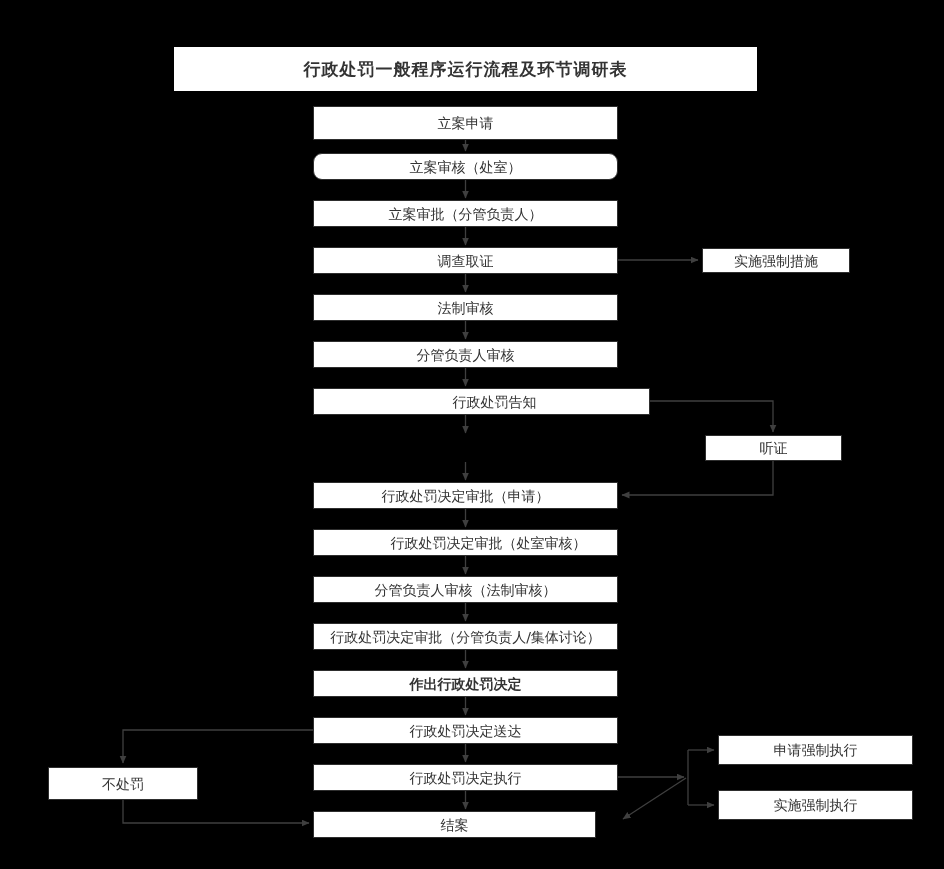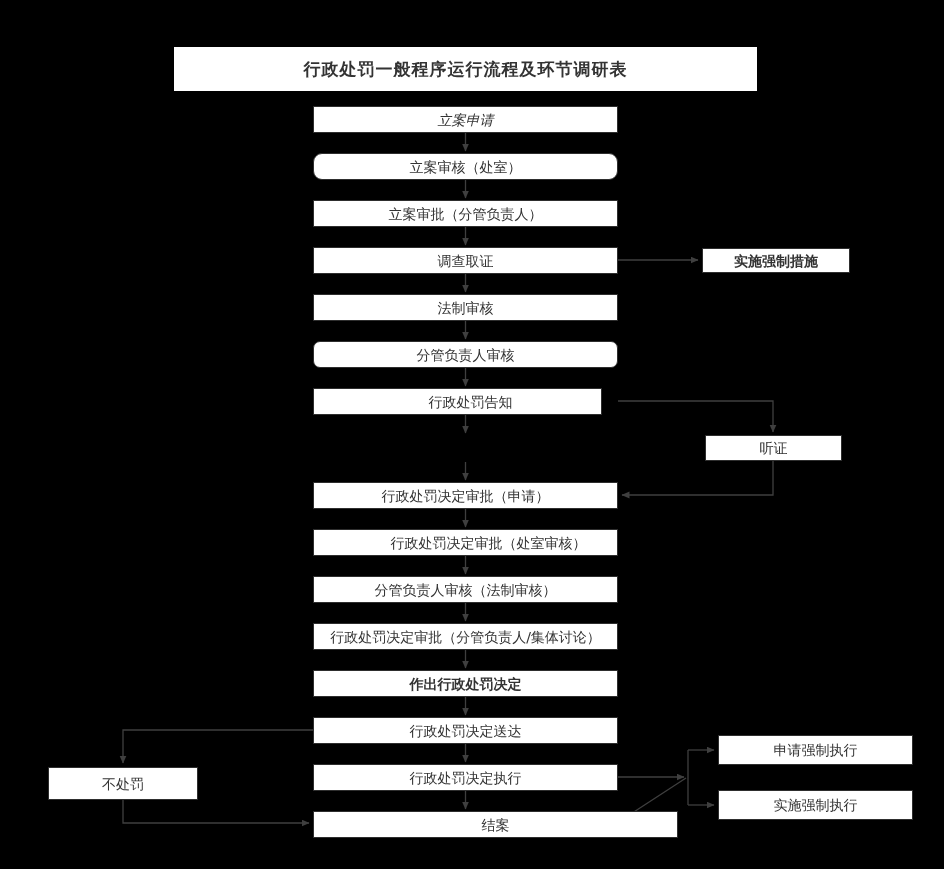--- a/index.html
+++ b/index.html
@@ -108,7 +108,7 @@
 
   <div class="title-box">行政处罚一般程序运行流程及环节调研表</div>
 
-  <div class="node" style="left:313px; top:106px; width:305px; height:27px;font-style:italic;">立案申请</div>
+  <div class="node" style="left:313px; top:106px; width:305px; height:34px;">立案申请</div>
   <div class="node" style="left:313px; top:153px; width:305px; height:27px;border-radius:9px;">立案审核（处室）</div>
   <div class="node" style="left:313px; top:200px; width:305px; height:27px;">立案审批（分管负责人）</div>
   <div class="node" style="left:313px; top:247px; width:305px; height:27px;">调查取证</div>

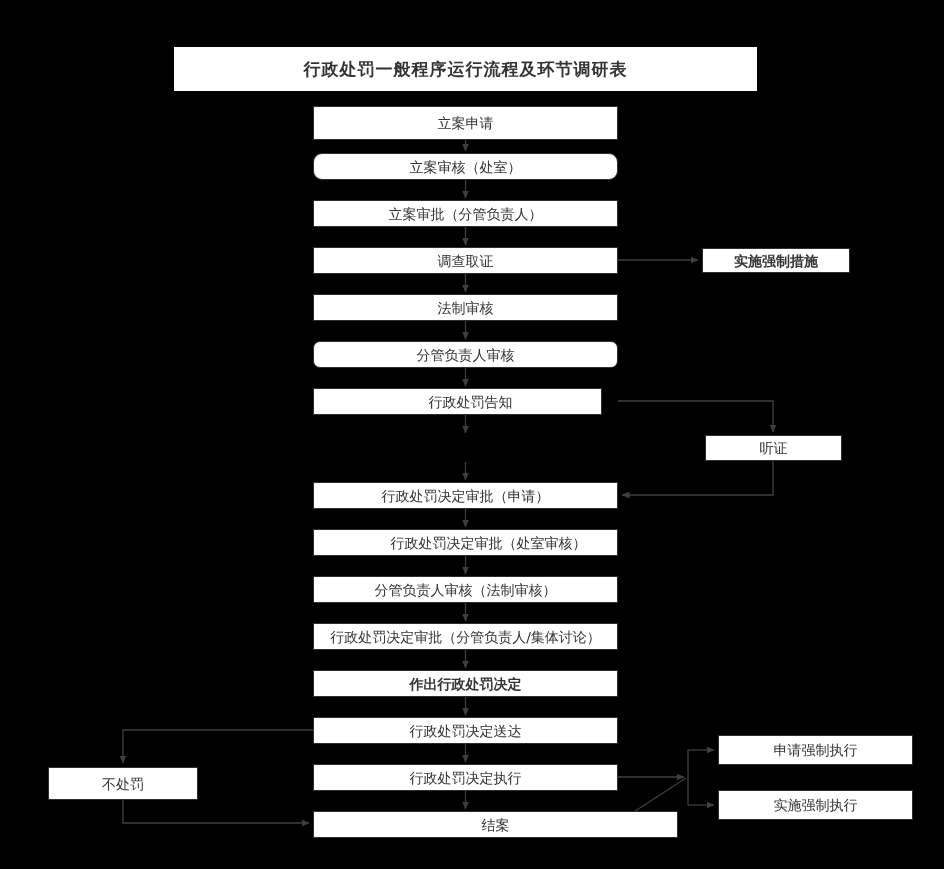--- a/index.html
+++ b/index.html
@@ -124,7 +124,7 @@
   <div class="node" style="left:313px; top:764px; width:305px; height:27px;">行政处罚决定执行</div>
   <div class="node" style="left:313px; top:811px; width:365px; height:27px;">结案</div>
 
-  <div class="node" style="left:702px; top:248px; width:148px; height:25px;font-weight:bold;">实施强制措施</div>
+  <div class="node" style="left:702px; top:248px; width:148px; height:25px;">实施强制措施</div>
   <div class="node" style="left:705px; top:435px; width:137px; height:26px;">听证</div>
   <div class="node" style="left:718px; top:735px; width:195px; height:30px;">申请强制执行</div>
   <div class="node" style="left:48px; top:767px; width:150px; height:33px;">不处罚</div>

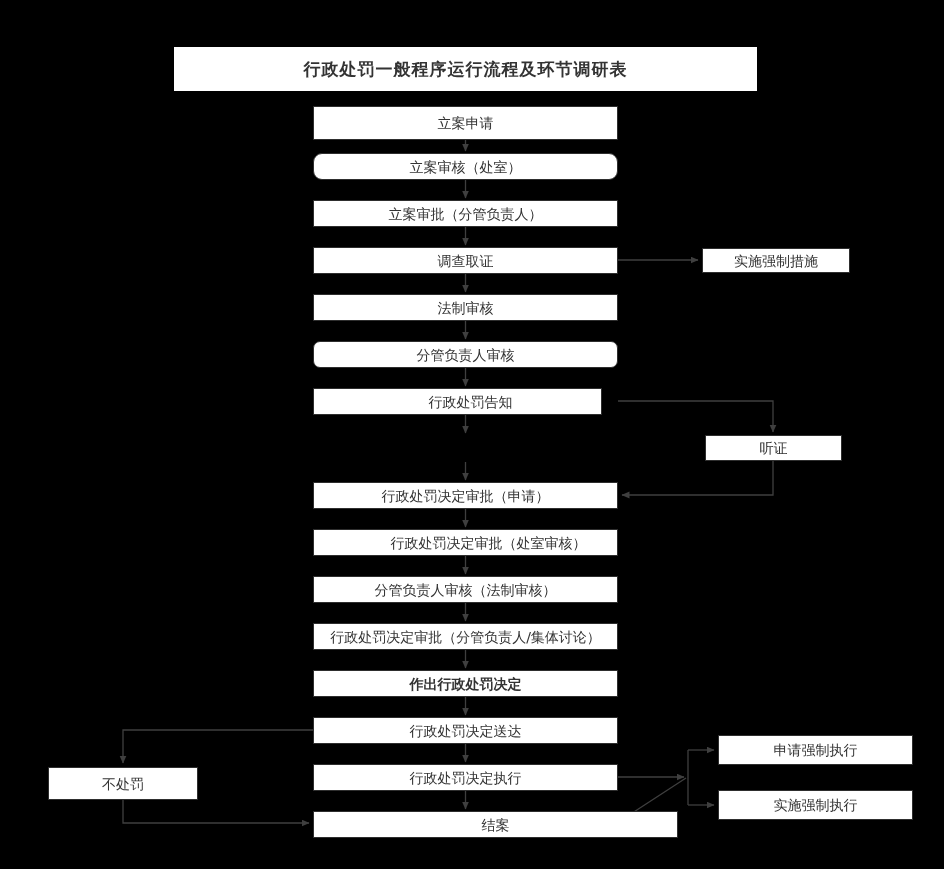--- a/index.html
+++ b/index.html
@@ -113,7 +113,7 @@
   <div class="node" style="left:313px; top:200px; width:305px; height:27px;">立案审批（分管负责人）</div>
   <div class="node" style="left:313px; top:247px; width:305px; height:27px;">调查取证</div>
   <div class="node" style="left:313px; top:294px; width:305px; height:27px;">法制审核</div>
-  <div class="node" style="left:313px; top:341px; width:305px; height:27px;border-radius:7px;">分管负责人审核</div>
+  <div class="node" style="left:313px; top:341px; width:305px; height:27px;">分管负责人审核</div>
   <div class="node" style="left:313px; top:388px; width:289px; height:27px;padding-left:26px;">行政处罚告知</div>
   <div class="node" style="left:313px; top:482px; width:305px; height:27px;">行政处罚决定审批（申请）</div>
   <div class="node" style="left:313px; top:529px; width:305px; height:27px;padding-left:46px;">行政处罚决定审批（处室审核）</div>

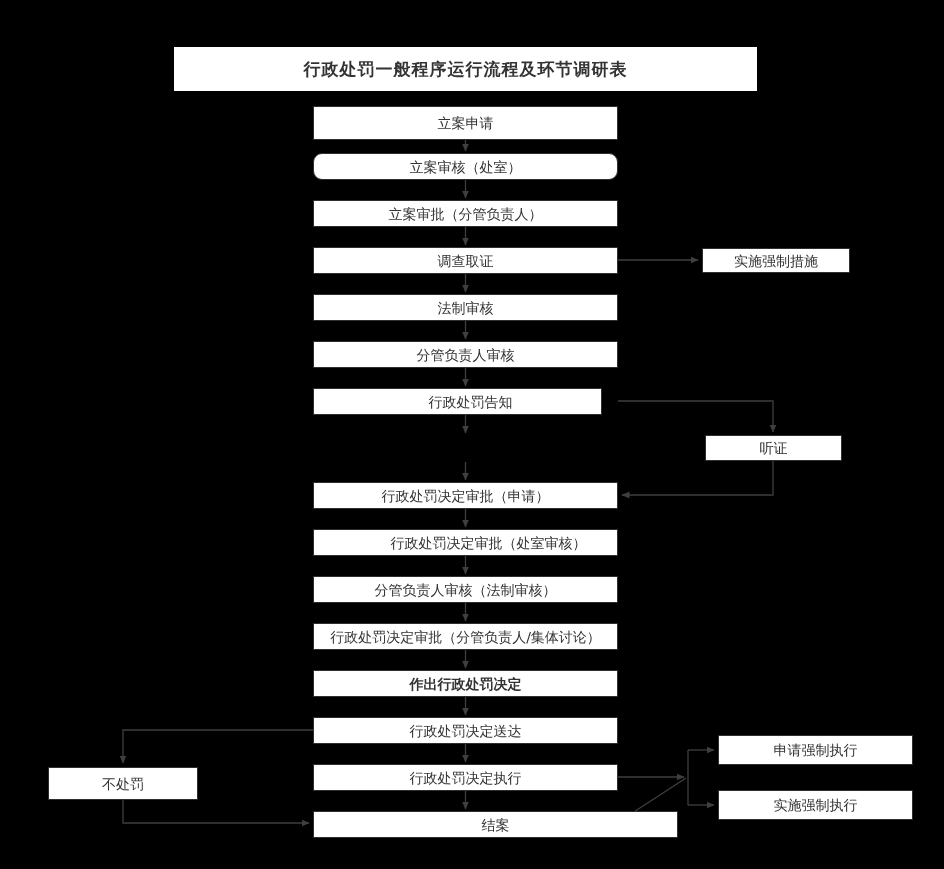--- a/index.html
+++ b/index.html
@@ -114,7 +114,7 @@
   <div class="node" style="left:313px; top:247px; width:305px; height:27px;">调查取证</div>
   <div class="node" style="left:313px; top:294px; width:305px; height:27px;">法制审核</div>
   <div class="node" style="left:313px; top:341px; width:305px; height:27px;">分管负责人审核</div>
-  <div class="node" style="left:313px; top:388px; width:289px; height:27px;padding-left:26px;">行政处罚告知</div>
+  <div class="node" style="left:313px; top:388px; width:337px; height:27px;padding-left:26px;">行政处罚告知</div>
   <div class="node" style="left:313px; top:482px; width:305px; height:27px;">行政处罚决定审批（申请）</div>
   <div class="node" style="left:313px; top:529px; width:305px; height:27px;padding-left:46px;">行政处罚决定审批（处室审核）</div>
   <div class="node" style="left:313px; top:576px; width:305px; height:27px;">分管负责人审核（法制审核）</div>

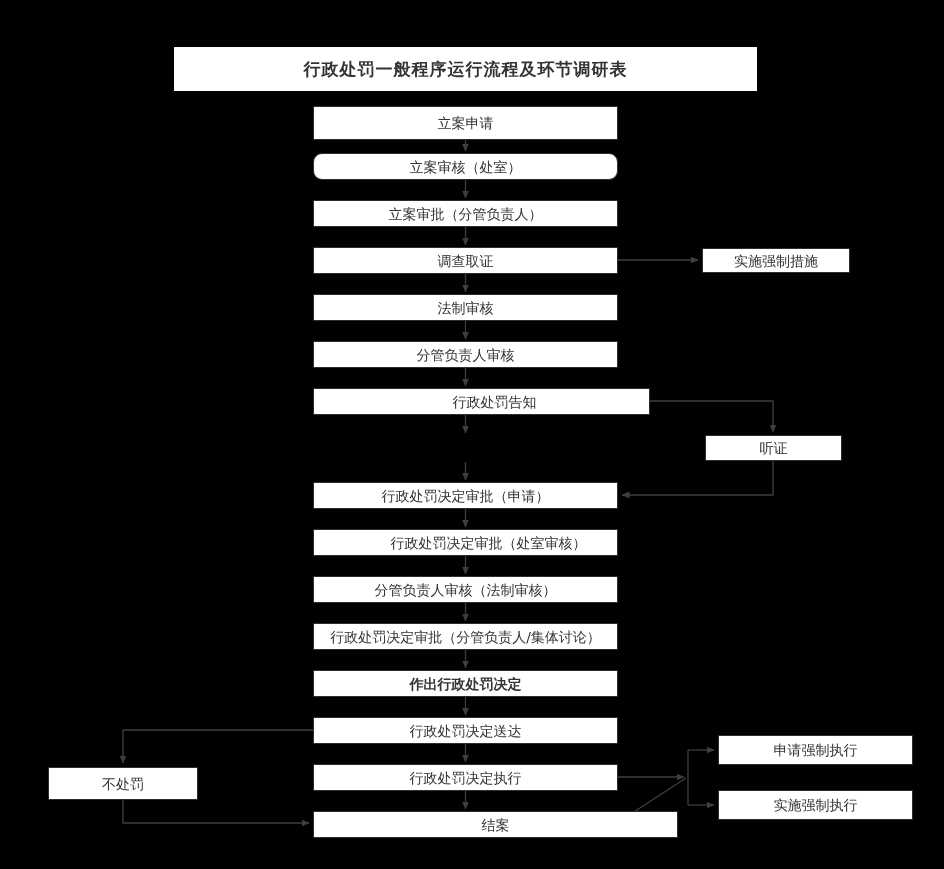--- a/index.html
+++ b/index.html
@@ -122,7 +122,7 @@
   <div class="node" style="left:313px; top:670px; width:305px; height:27px;font-weight:bold;">作出行政处罚决定</div>
   <div class="node" style="left:313px; top:717px; width:305px; height:27px;">行政处罚决定送达</div>
   <div class="node" style="left:313px; top:764px; width:305px; height:27px;">行政处罚决定执行</div>
-  <div class="node" style="left:313px; top:811px; width:365px; height:27px;">结案</div>
+  <div class="node" style="left:313px; top:811px; width:283px; height:27px;">结案</div>
 
   <div class="node" style="left:702px; top:248px; width:148px; height:25px;">实施强制措施</div>
   <div class="node" style="left:705px; top:435px; width:137px; height:26px;">听证</div>

